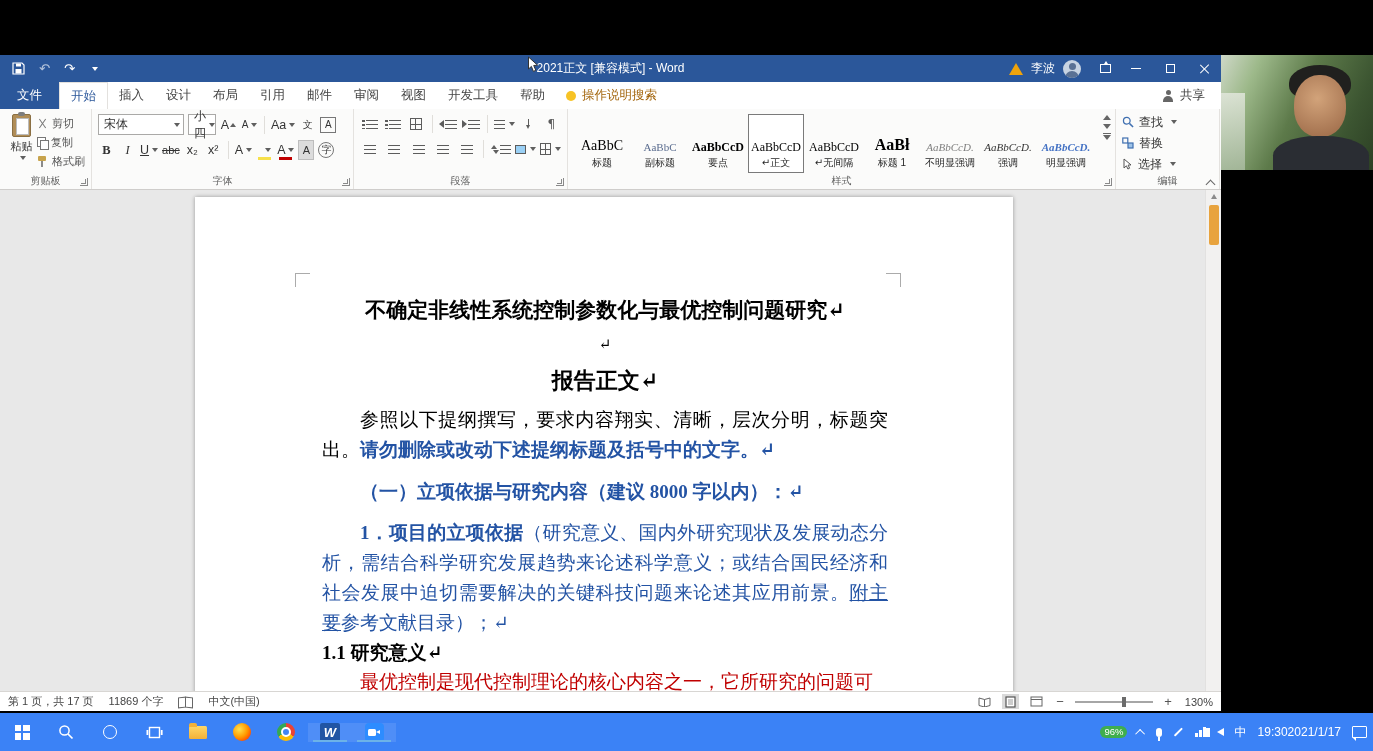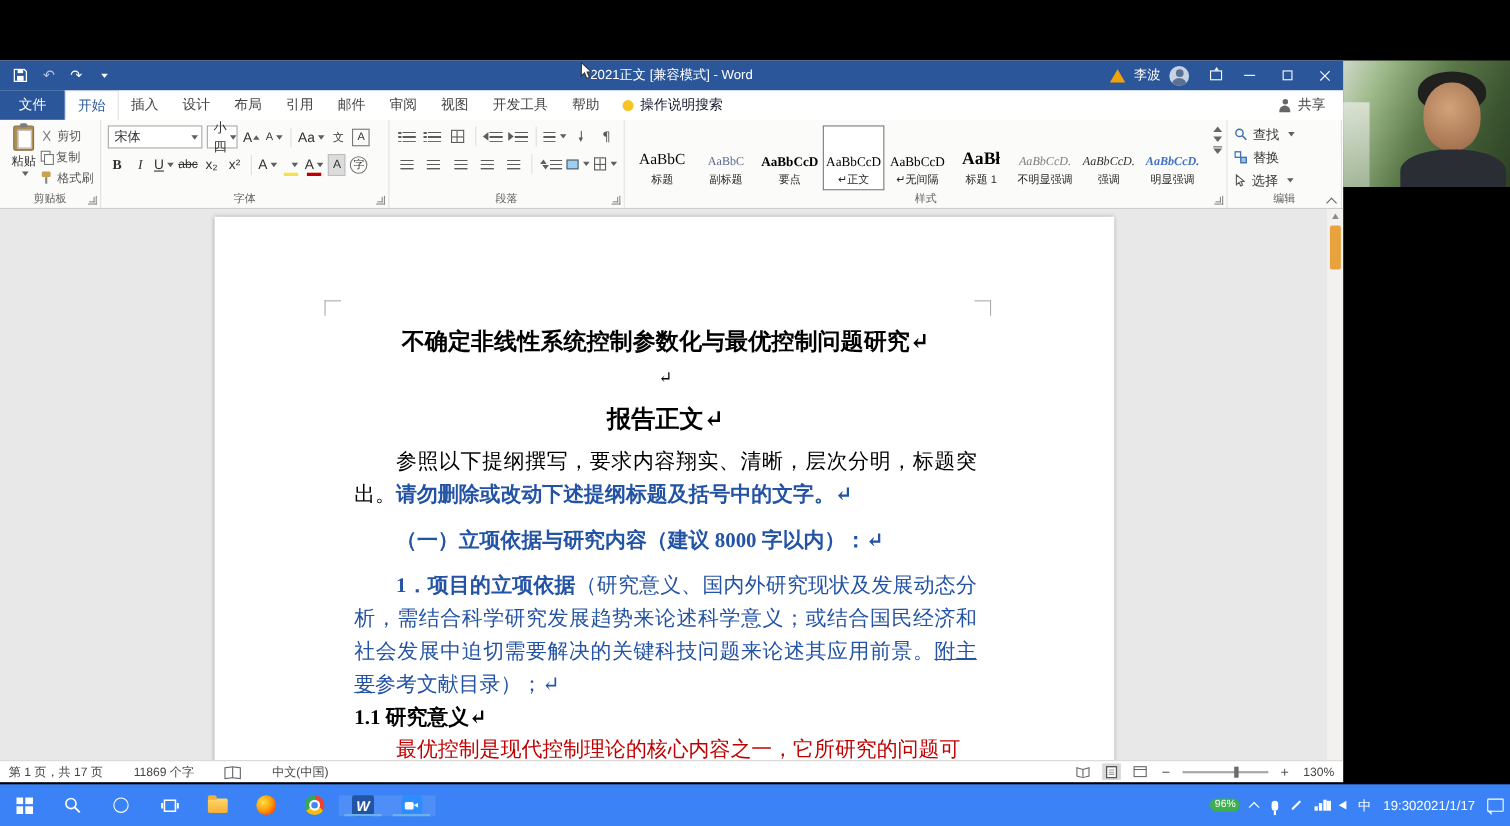--- a/index.html
+++ b/index.html
@@ -38,7 +38,7 @@
   .ftab{background:#2b579a;color:#fff;padding:0 17px;display:flex;align-items:center}
   .tab{padding:0 11px;display:flex;align-items:center;white-space:nowrap}
   .tab.active{color:#2b579a;background:#fff;border:1px solid #e3e1de;border-bottom:none}
-  .tellme{display:flex;align-items:center;gap:6px;margin-left:10px;color:#0f172a}
+  .tellme{display:flex;align-items:center;gap:6px;margin-left:10px;color:#a16207}
   .bulb{width:10px;height:10px;border-radius:50%;background:#f7c325;display:inline-block}
   .share{margin-left:auto;display:flex;align-items:center;gap:6px;padding-right:16px;color:#444}
   .person{width:12px;height:12px;position:relative;display:inline-block}

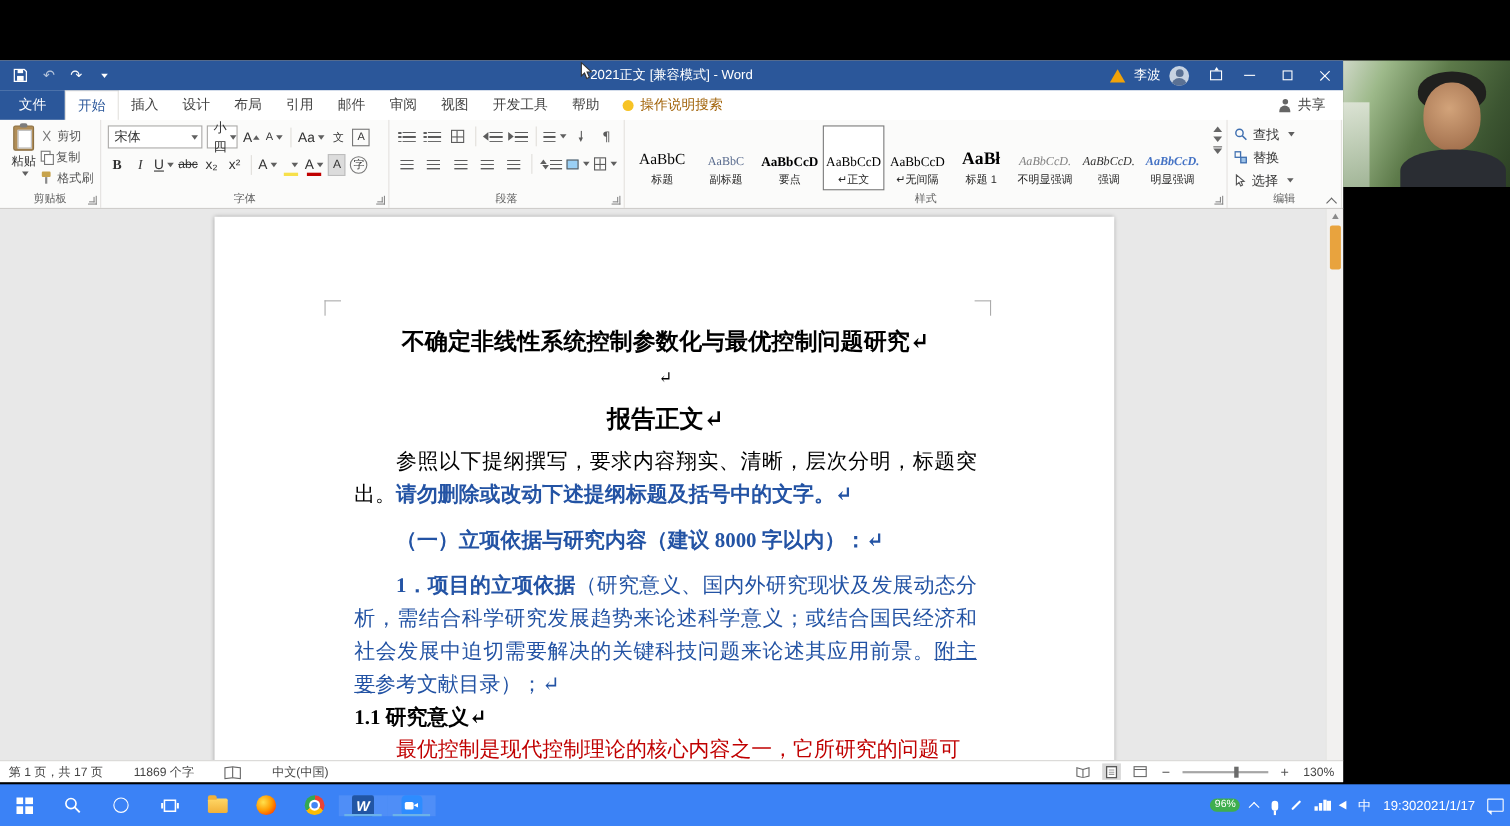--- a/index.html
+++ b/index.html
@@ -155,7 +155,7 @@
   .vthumb{position:absolute;top:15px;left:3px;width:10px;height:40px;border-radius:2px;background:#e8a33e}
 
   
-  .statusbar{flex:0 0 20px;background:#fff;border-top:1px solid #d8d6d3;display:flex;align-items:center;font-size:11px;color:#444;padding:0 8px;gap:28px}
+  .statusbar{flex:0 0 20px;background:#fff;border-top:1px solid #d8d6d3;display:flex;align-items:center;font-size:11px;color:#444;padding:0 8px;gap:15px}
   .sitem{white-space:nowrap}
   .proof{width:15px;height:12px;position:relative;display:inline-block}
   .proof::before{content:"";position:absolute;left:0;top:1px;width:6px;height:9px;border:1px solid #666;background:#fff;transform:skewY(-6deg)}

